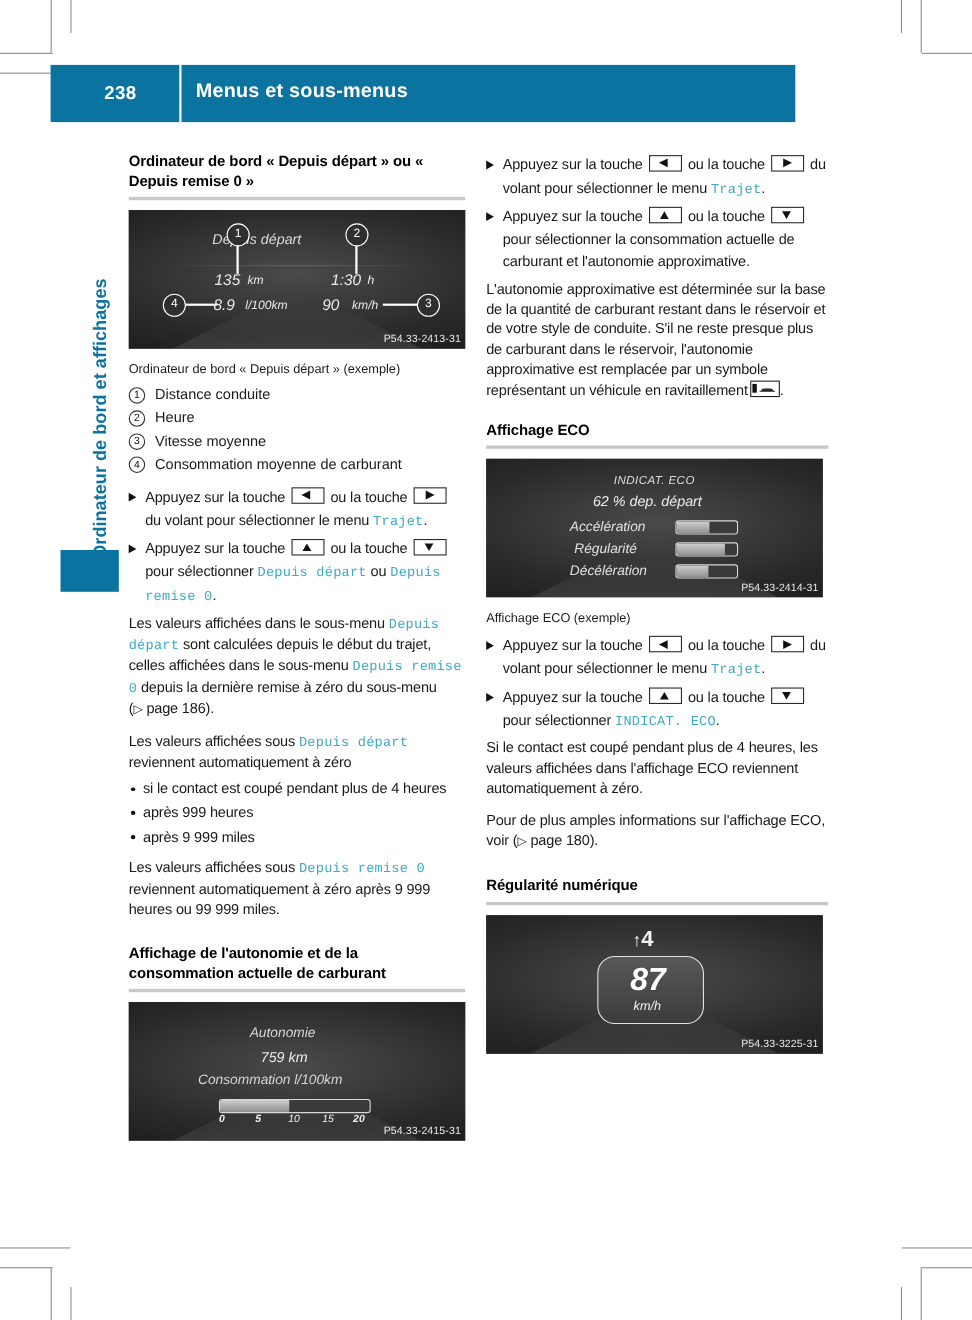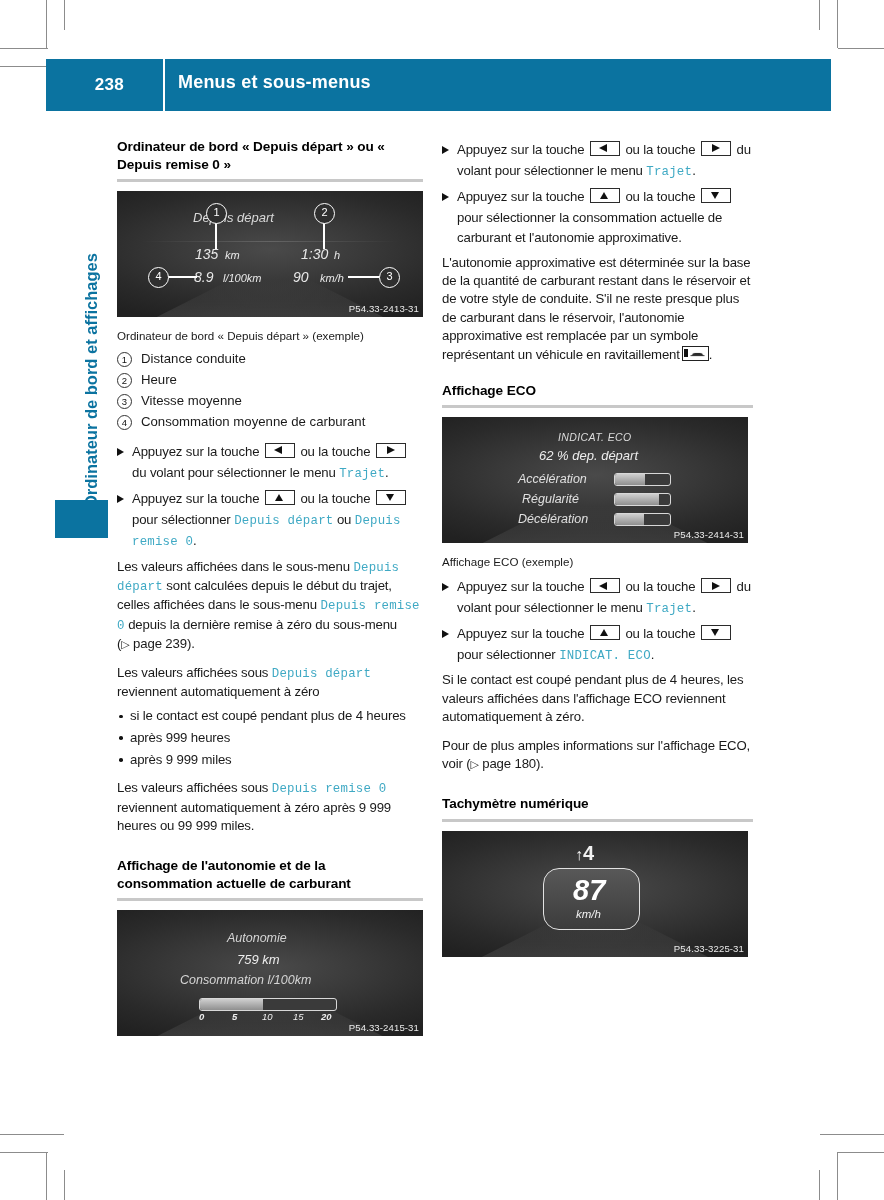--- a/index.html
+++ b/index.html
@@ -12,7 +12,7 @@
   .regmark{position:absolute;background:#8c8c8c;}
   
   #header{
-    position:absolute;left:46px;top:59px;width:785px;height:52px;
+    position:absolute;left:46px;top:59px;width:677px;height:52px;
     background:#0b73a0;
   }
   #header .pagenum{

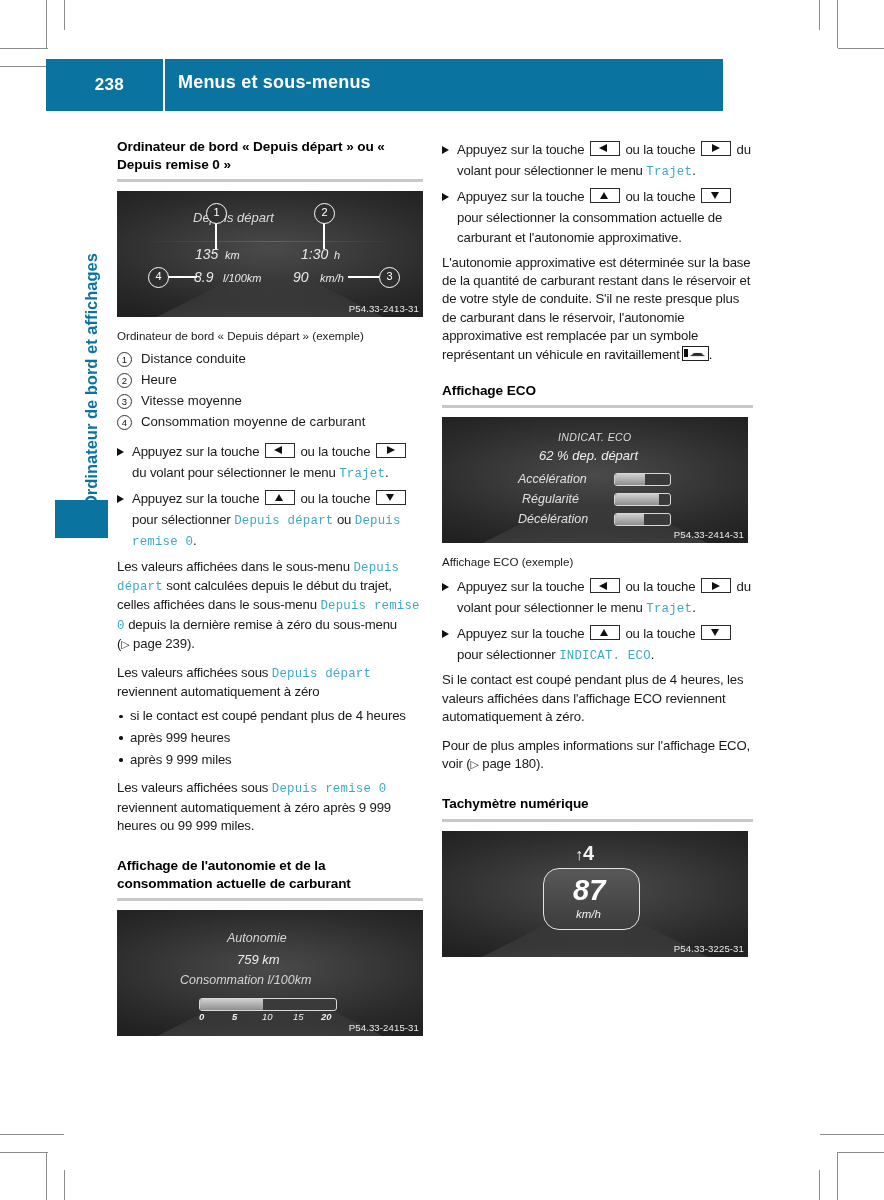--- a/index.html
+++ b/index.html
@@ -250,7 +250,7 @@
     <span class="menu">Depuis départ</span>
     <span>sont calculées depuis le début du trajet, celles affichées dans le sous-menu</span>
     <span class="menu">Depuis remise 0</span>
-    <span>depuis la dernière remise à zéro du sous-menu (</span><span class="pgref"><span class="refarrow">▷</span> <span>page 239</span></span><span>).</span>
+    <span>depuis la dernière remise à zéro du sous-menu (</span><span class="pgref"><span class="refarrow">▷</span> <span>page 186</span></span><span>).</span>
   </p>
 
   <p class="body" style="margin-bottom:6px;">

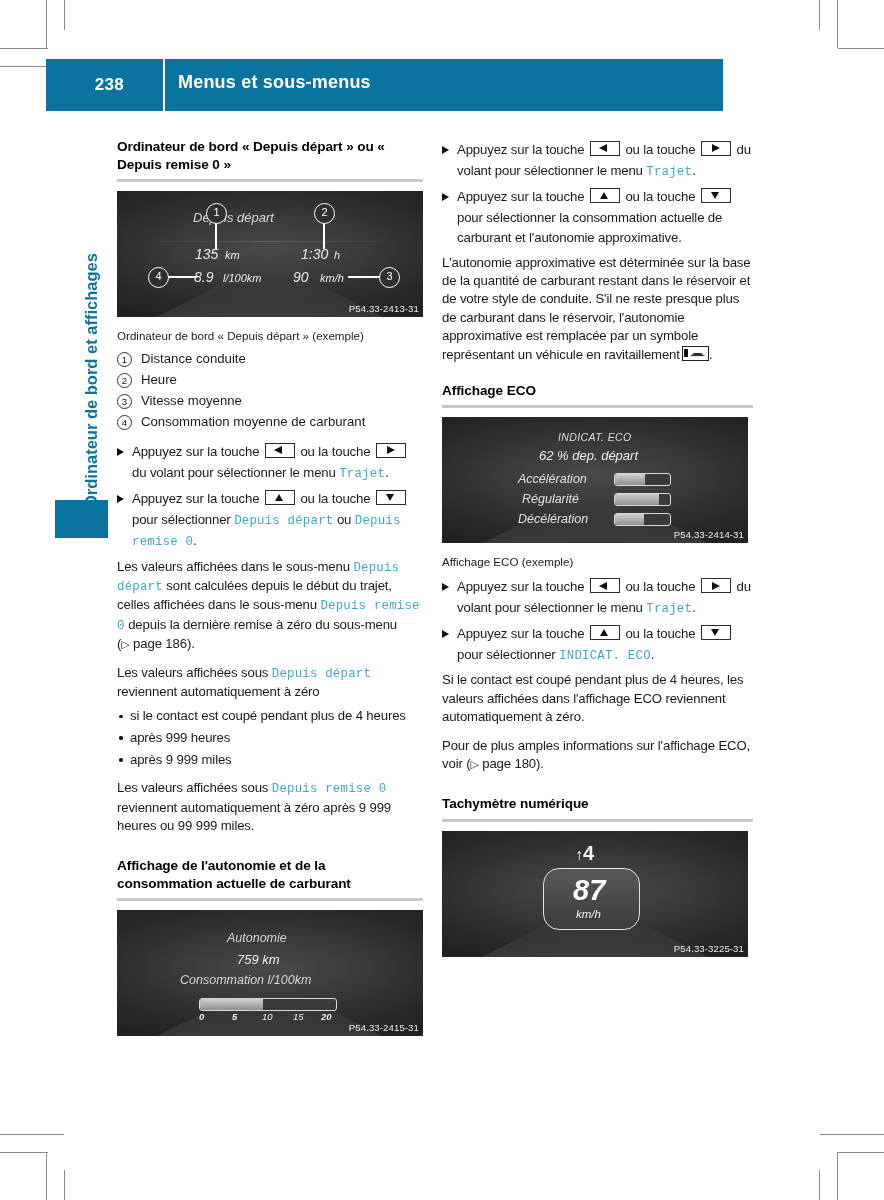--- a/index.html
+++ b/index.html
@@ -386,7 +386,7 @@
     <span>Pour de plus amples informations sur l'affichage ECO, voir (</span><span class="pgref"><span class="refarrow">▷</span> <span>page 180</span></span><span>).</span>
   </p>
 
-  <h2 class="sec">Tachymètre numérique</h2>
+  <h2 class="sec">Régularité numérique</h2>
   <div class="rule"></div>
 
   <div class="shot" style="width:306px;height:126px;">

